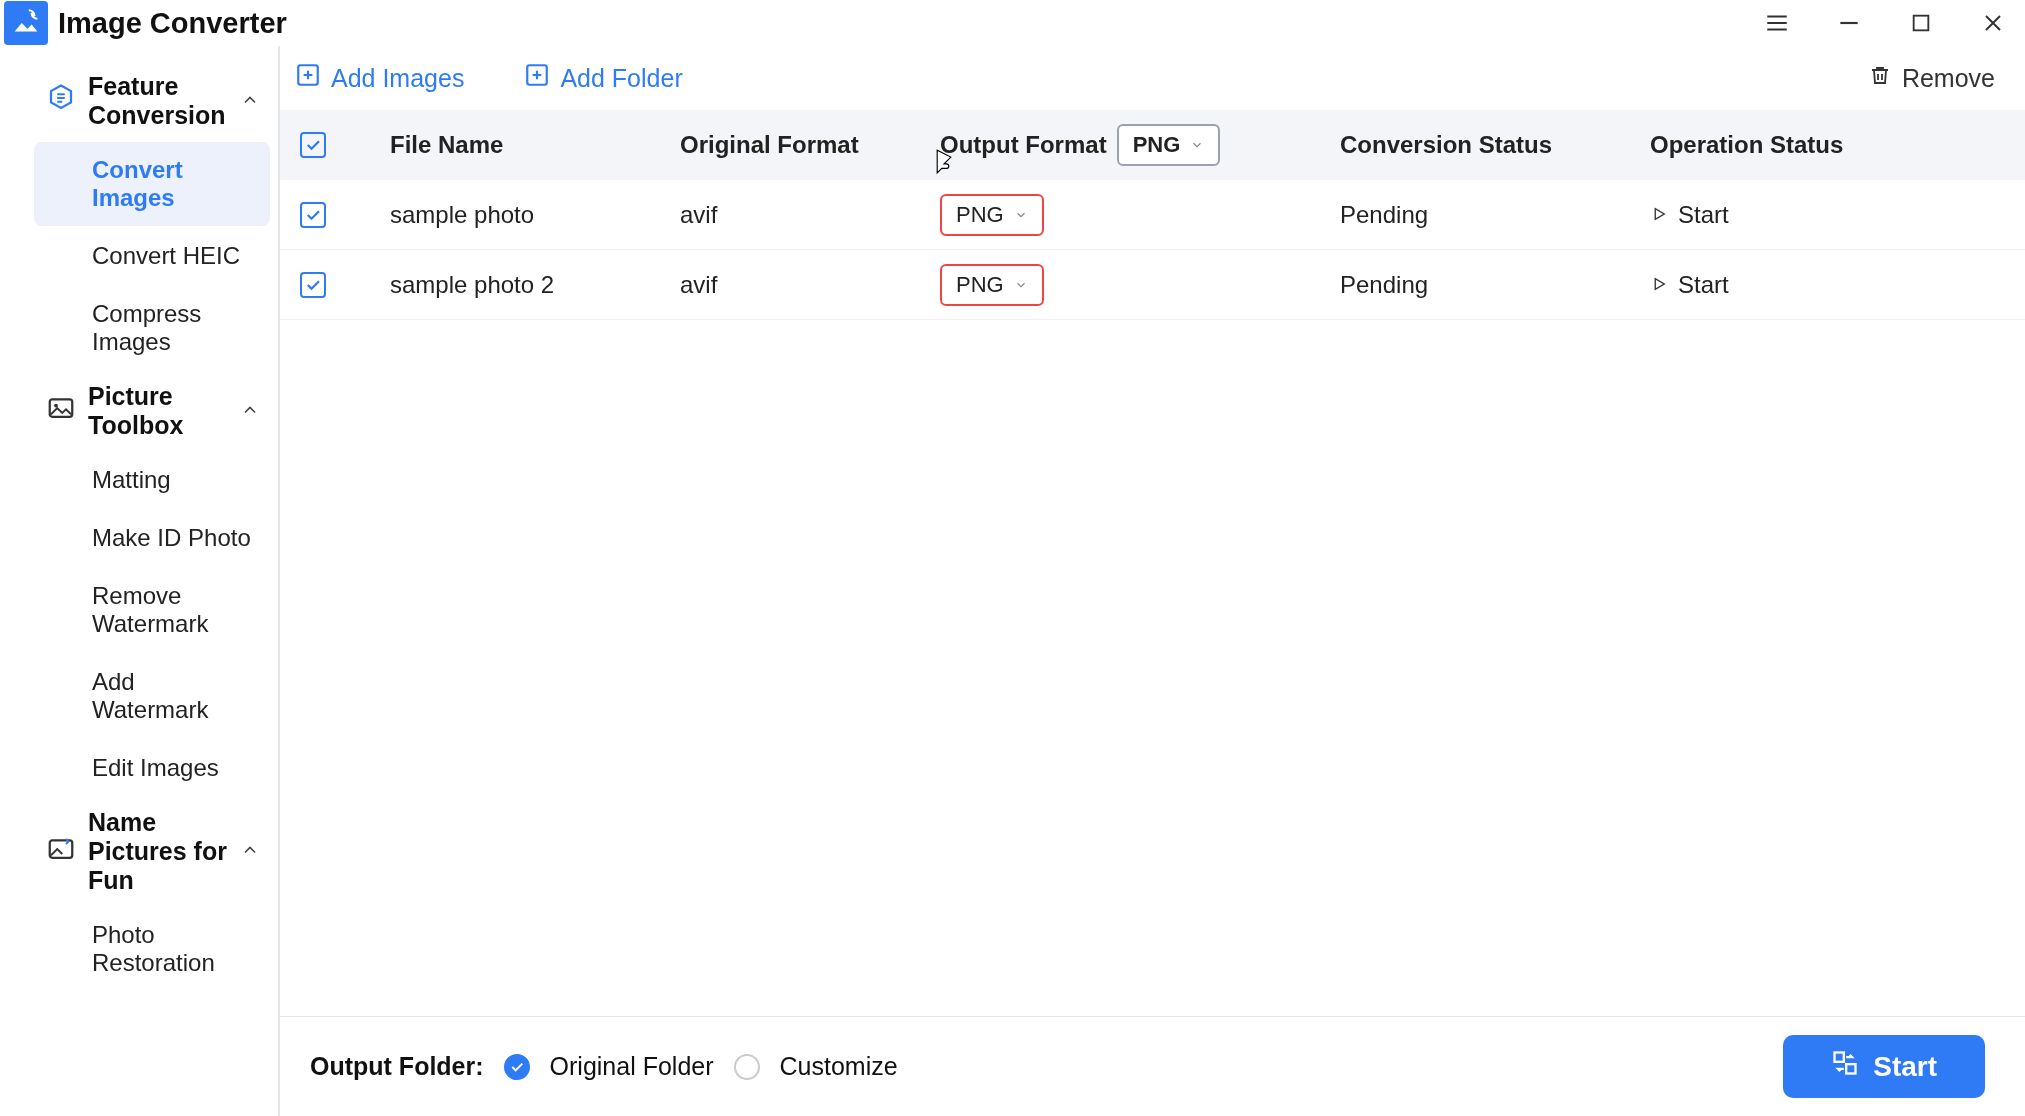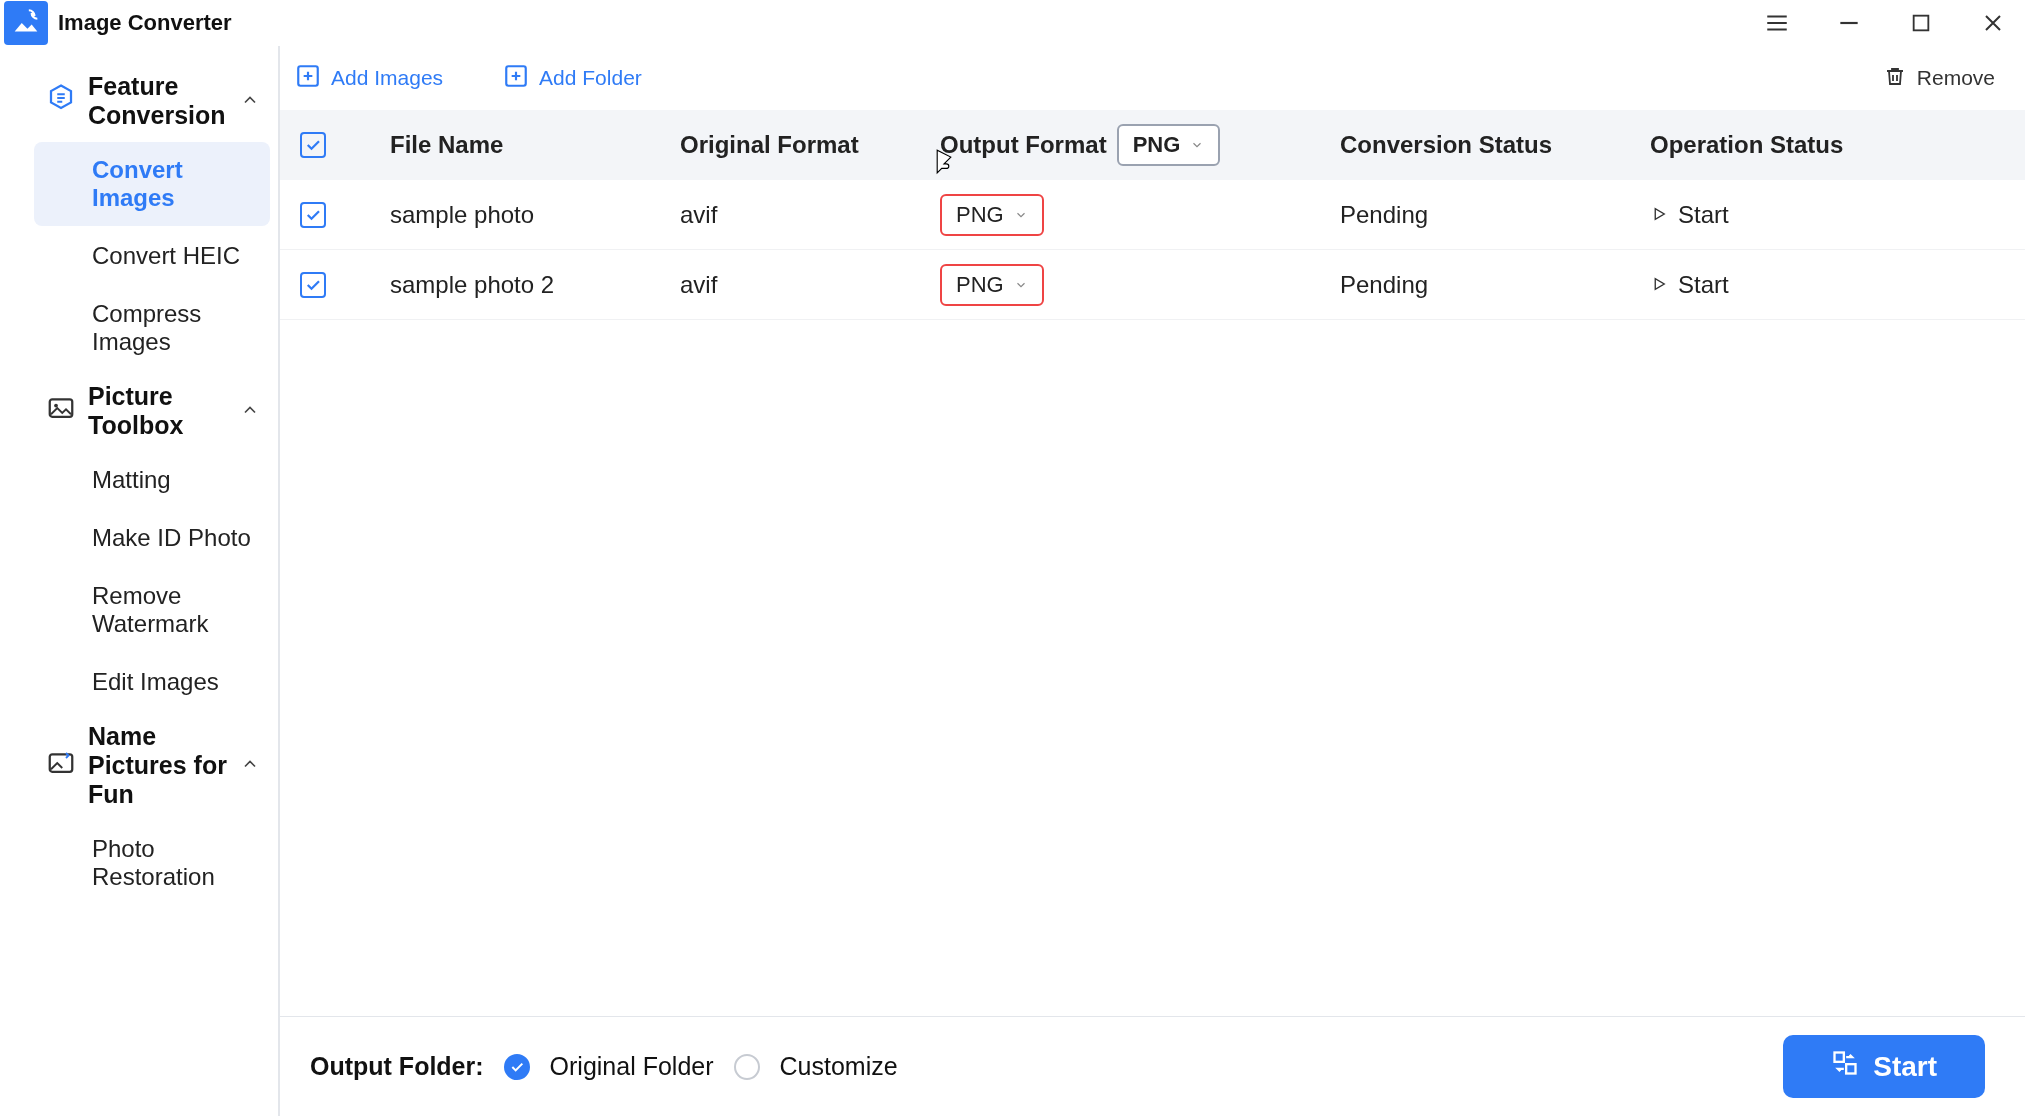--- a/index.html
+++ b/index.html
@@ -8,7 +8,7 @@
 .titlebar { height: 46px; display: flex; align-items: center; justify-content: space-between; padding: 0 18px 0 4px; }
 .titlebar-left { display: flex; align-items: center; gap: 10px; }
 .app-logo { width: 44px; height: 44px; background: #2F7BF6; border-radius: 4px; display: flex; align-items: center; justify-content: center; }
-.app-title { font-size: 22px; font-weight: 600; color: #111; }
+.app-title { font-size: 29px; font-weight: 600; color: #111; }
 .titlebar-right { display: flex; align-items: center; gap: 44px; }
 .win-btn { width: 28px; height: 28px; display: flex; align-items: center; justify-content: center; cursor: pointer; }
 

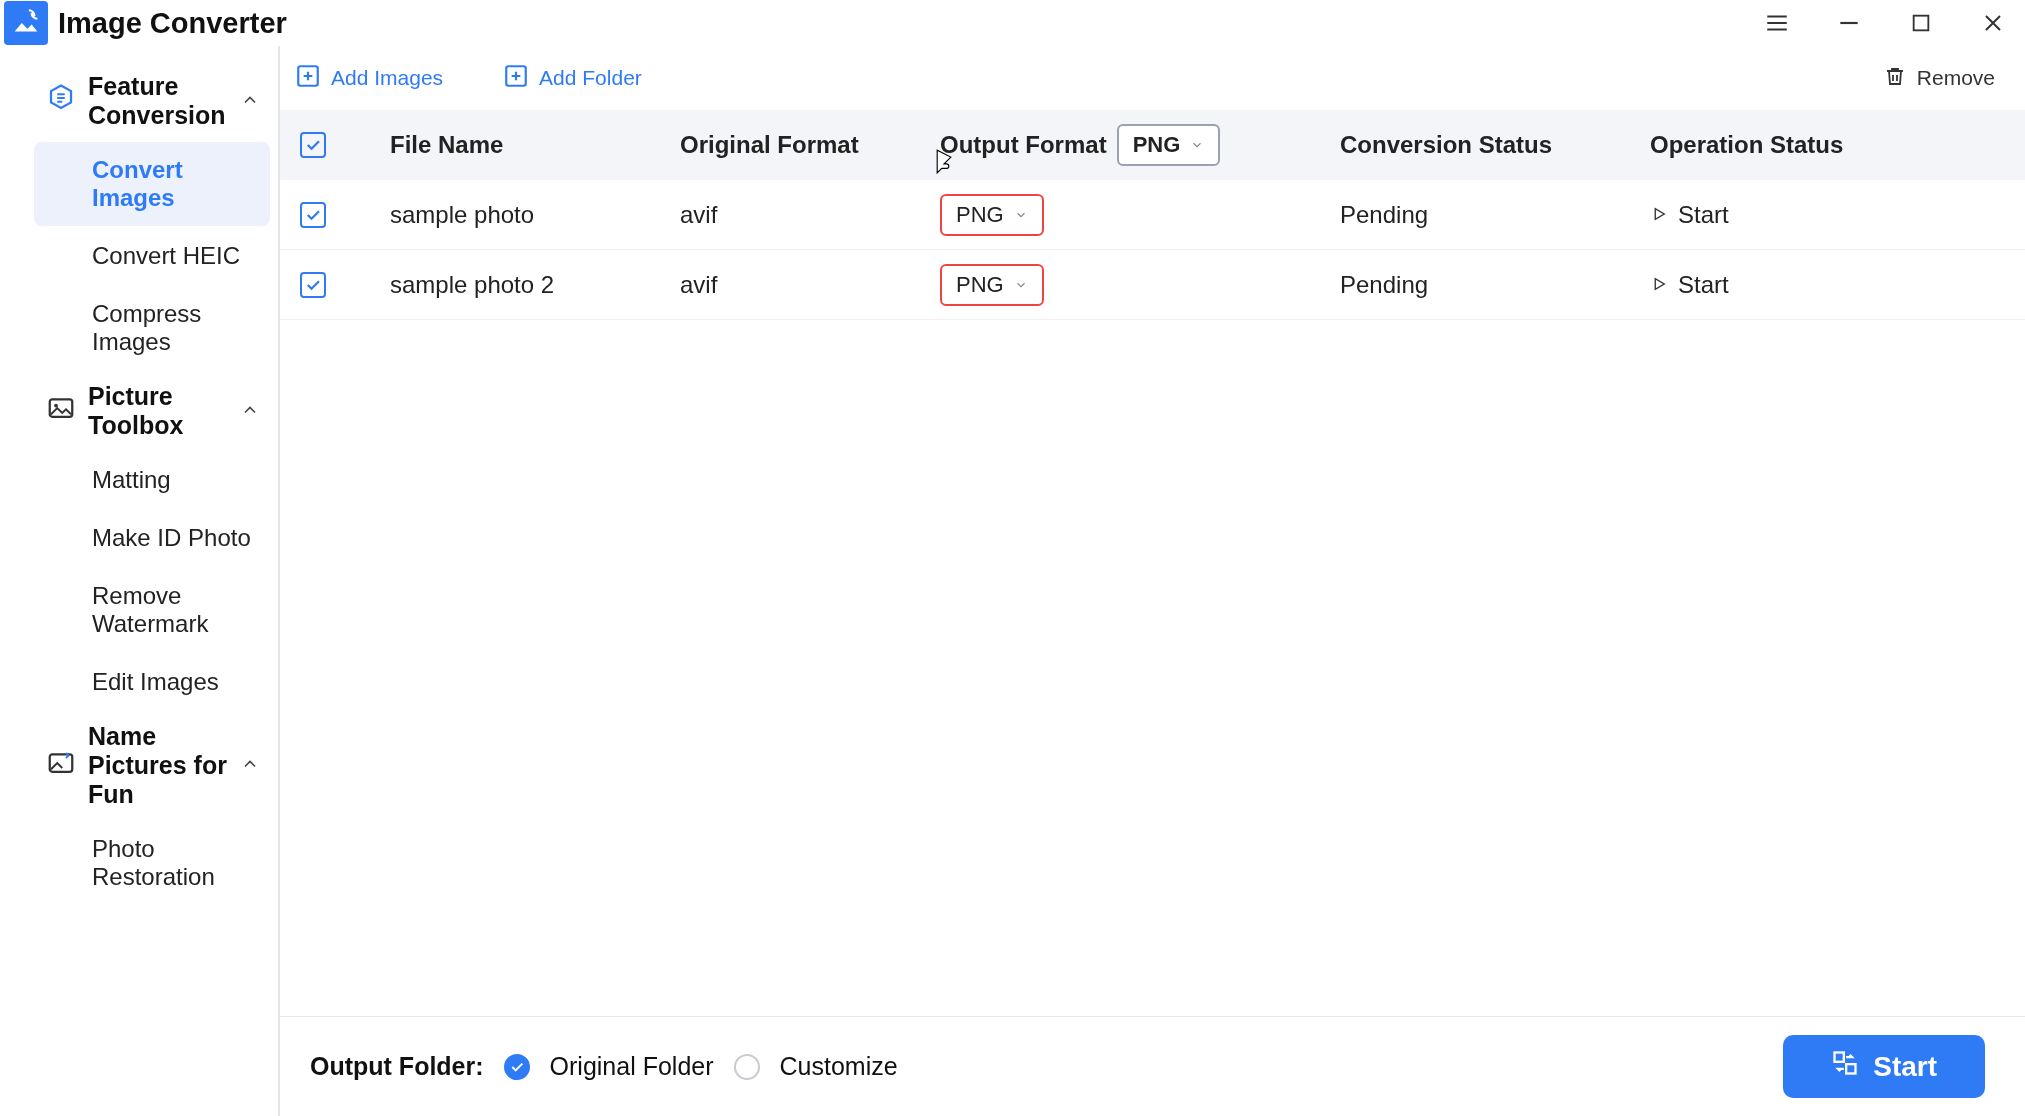--- a/index.html
+++ b/index.html
@@ -24,7 +24,7 @@
 
 .toolbar { height: 64px; display: flex; align-items: center; justify-content: space-between; padding: 0 30px 0 15px; }
 .toolbar-left { display: flex; align-items: center; gap: 60px; }
-.tb-btn { display: flex; align-items: center; gap: 10px; font-size: 21px; cursor: pointer; color: #2F7BF6; font-weight: 500; }
+.tb-btn { display: flex; align-items: center; gap: 10px; font-size: 25px; cursor: pointer; color: #2F7BF6; font-weight: 500; }
 .tb-btn.gray { color: #333; }
 
 .table-wrap { flex: 1; overflow: auto; }

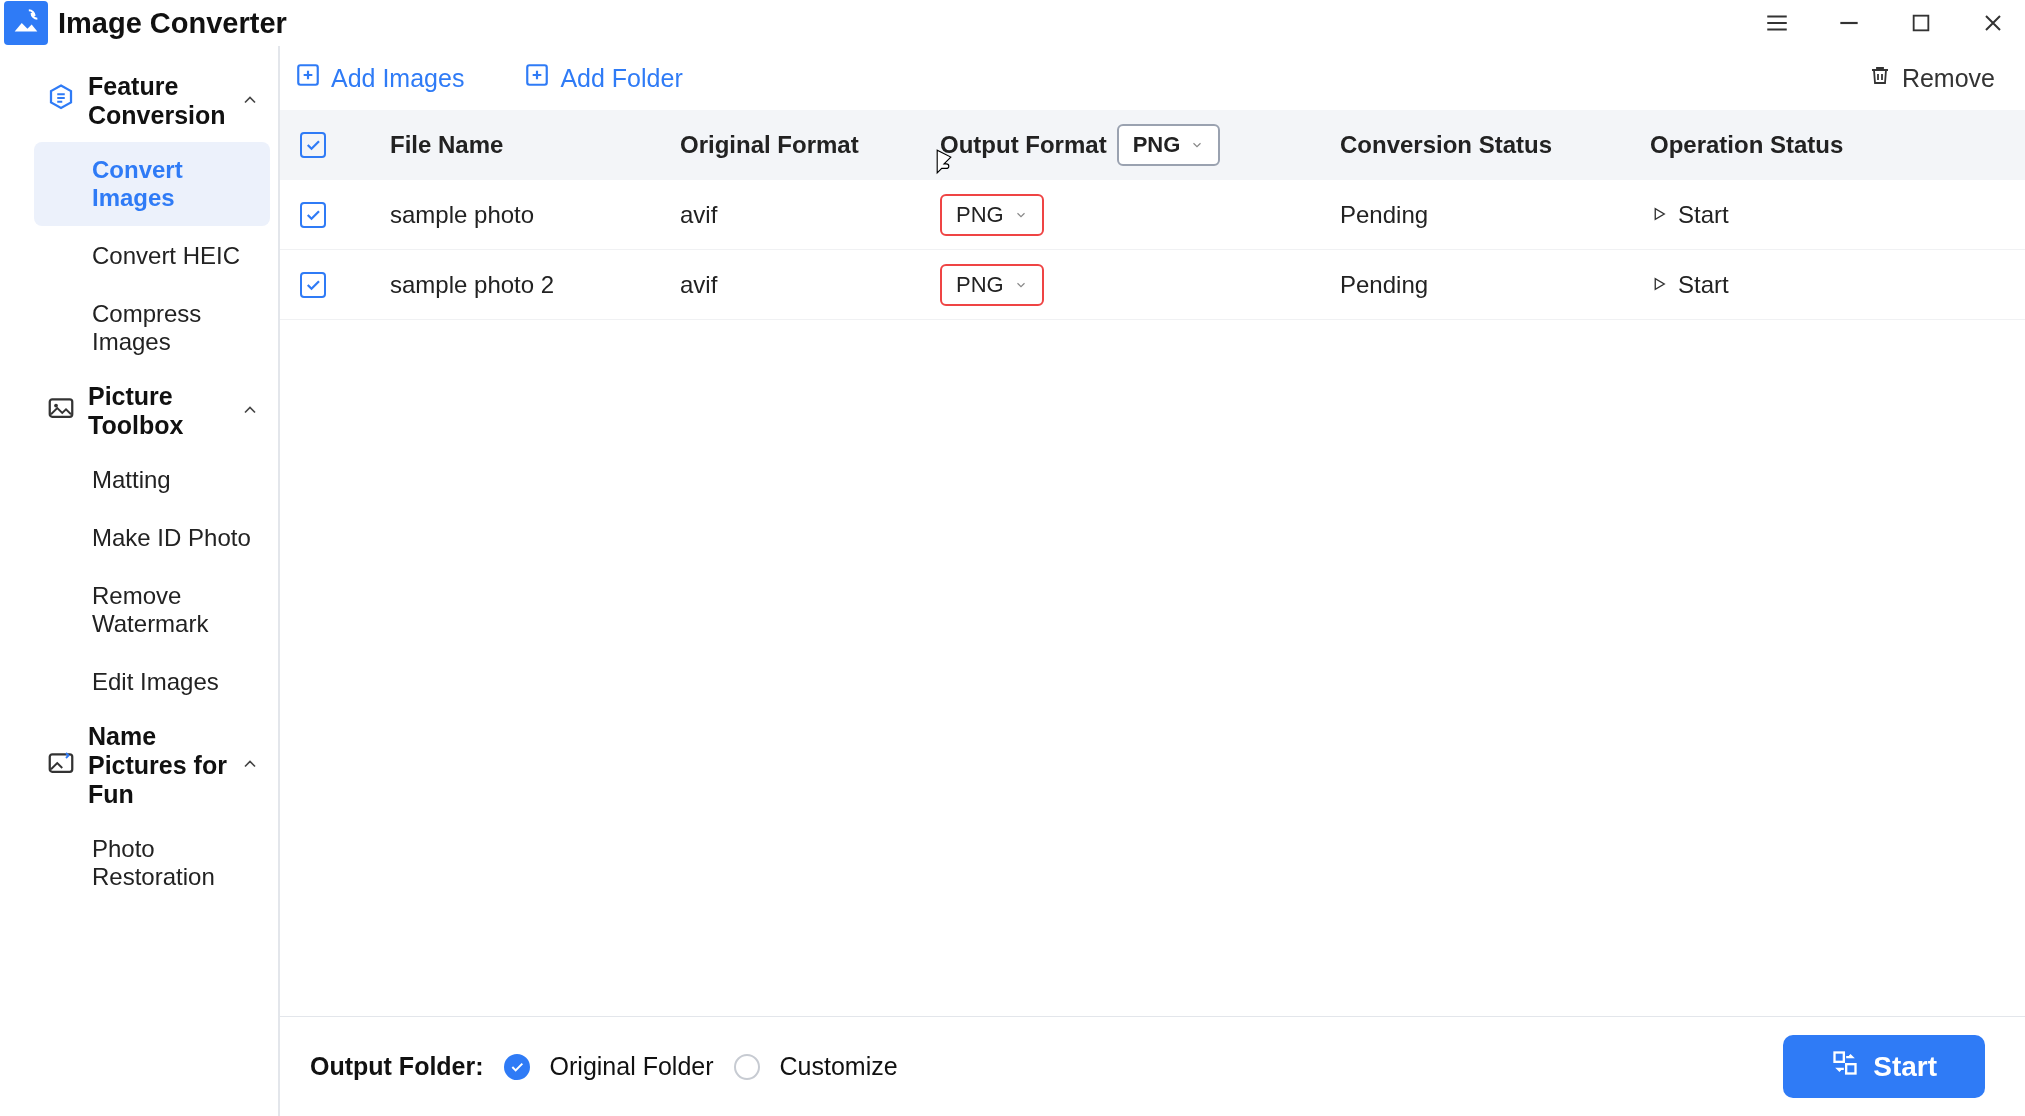--- a/index.html
+++ b/index.html
@@ -128,6 +128,7 @@
     <div class="side-item">Matting</div>
     <div class="side-item">Make ID Photo</div>
     <div class="side-item">Remove Watermark</div>
+    <div class="side-item">Add Watermark</div>
     <div class="side-item">Edit Images</div>
 
     <div class="side-group-header">

